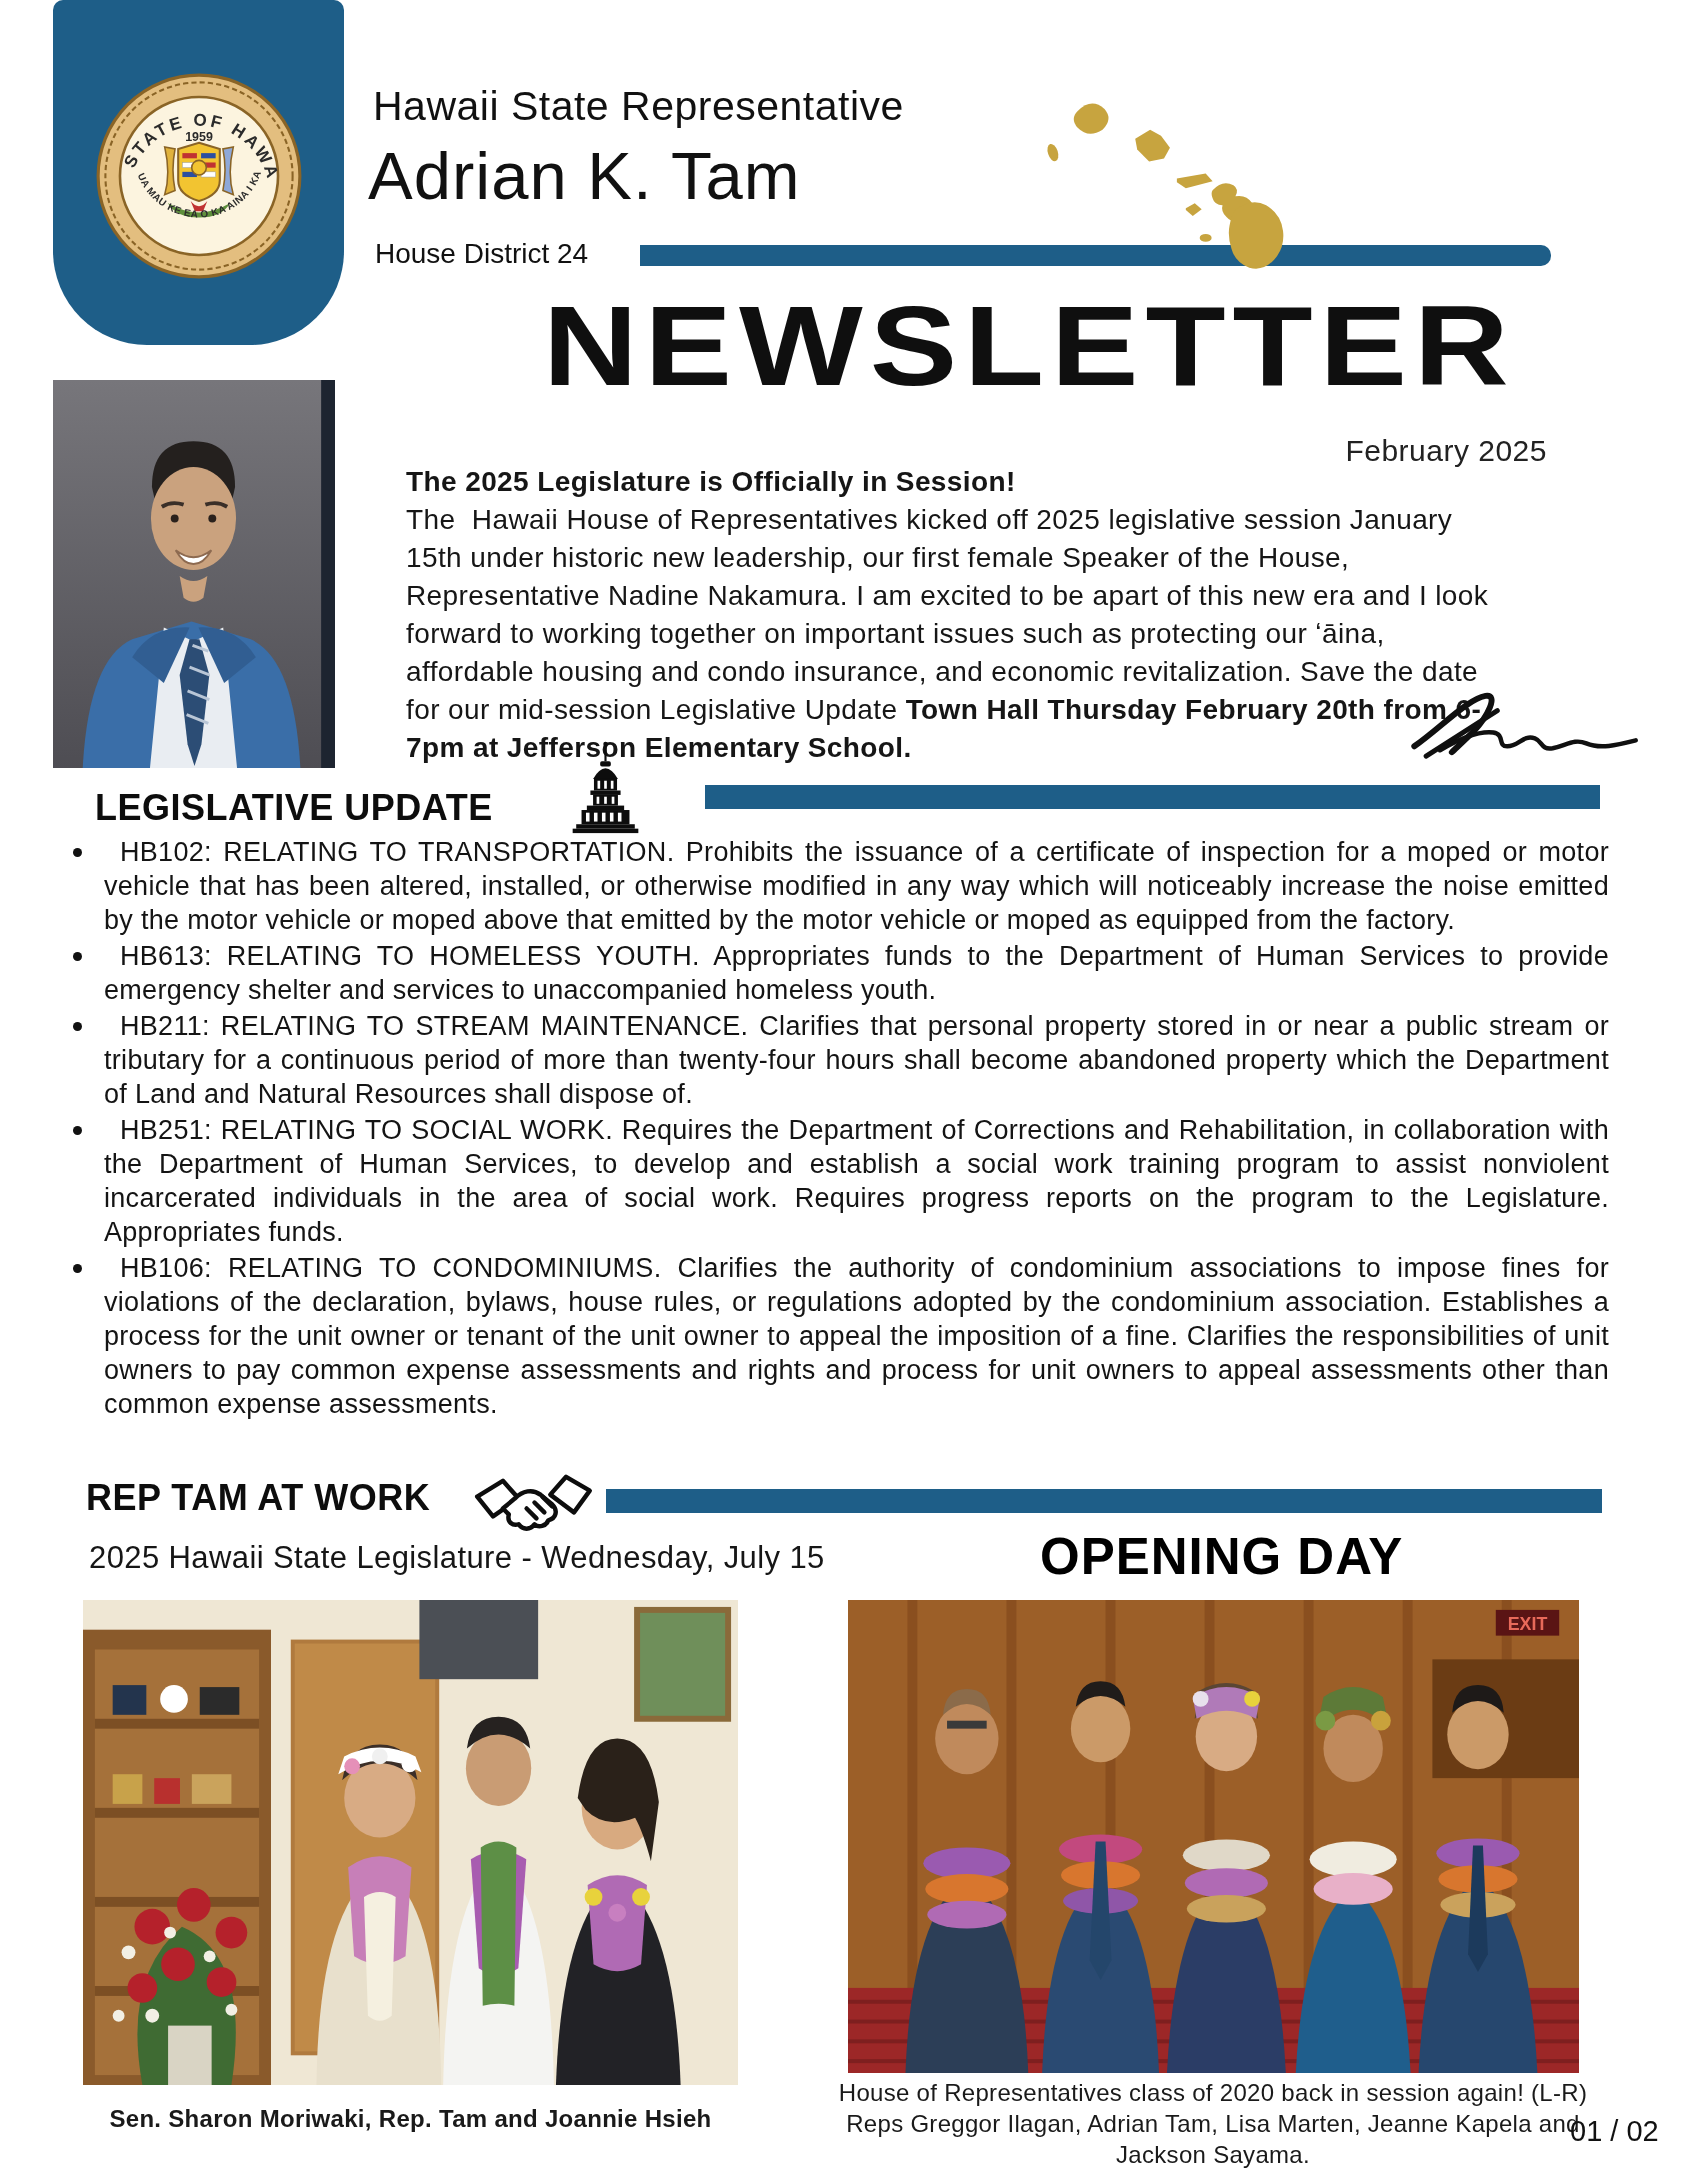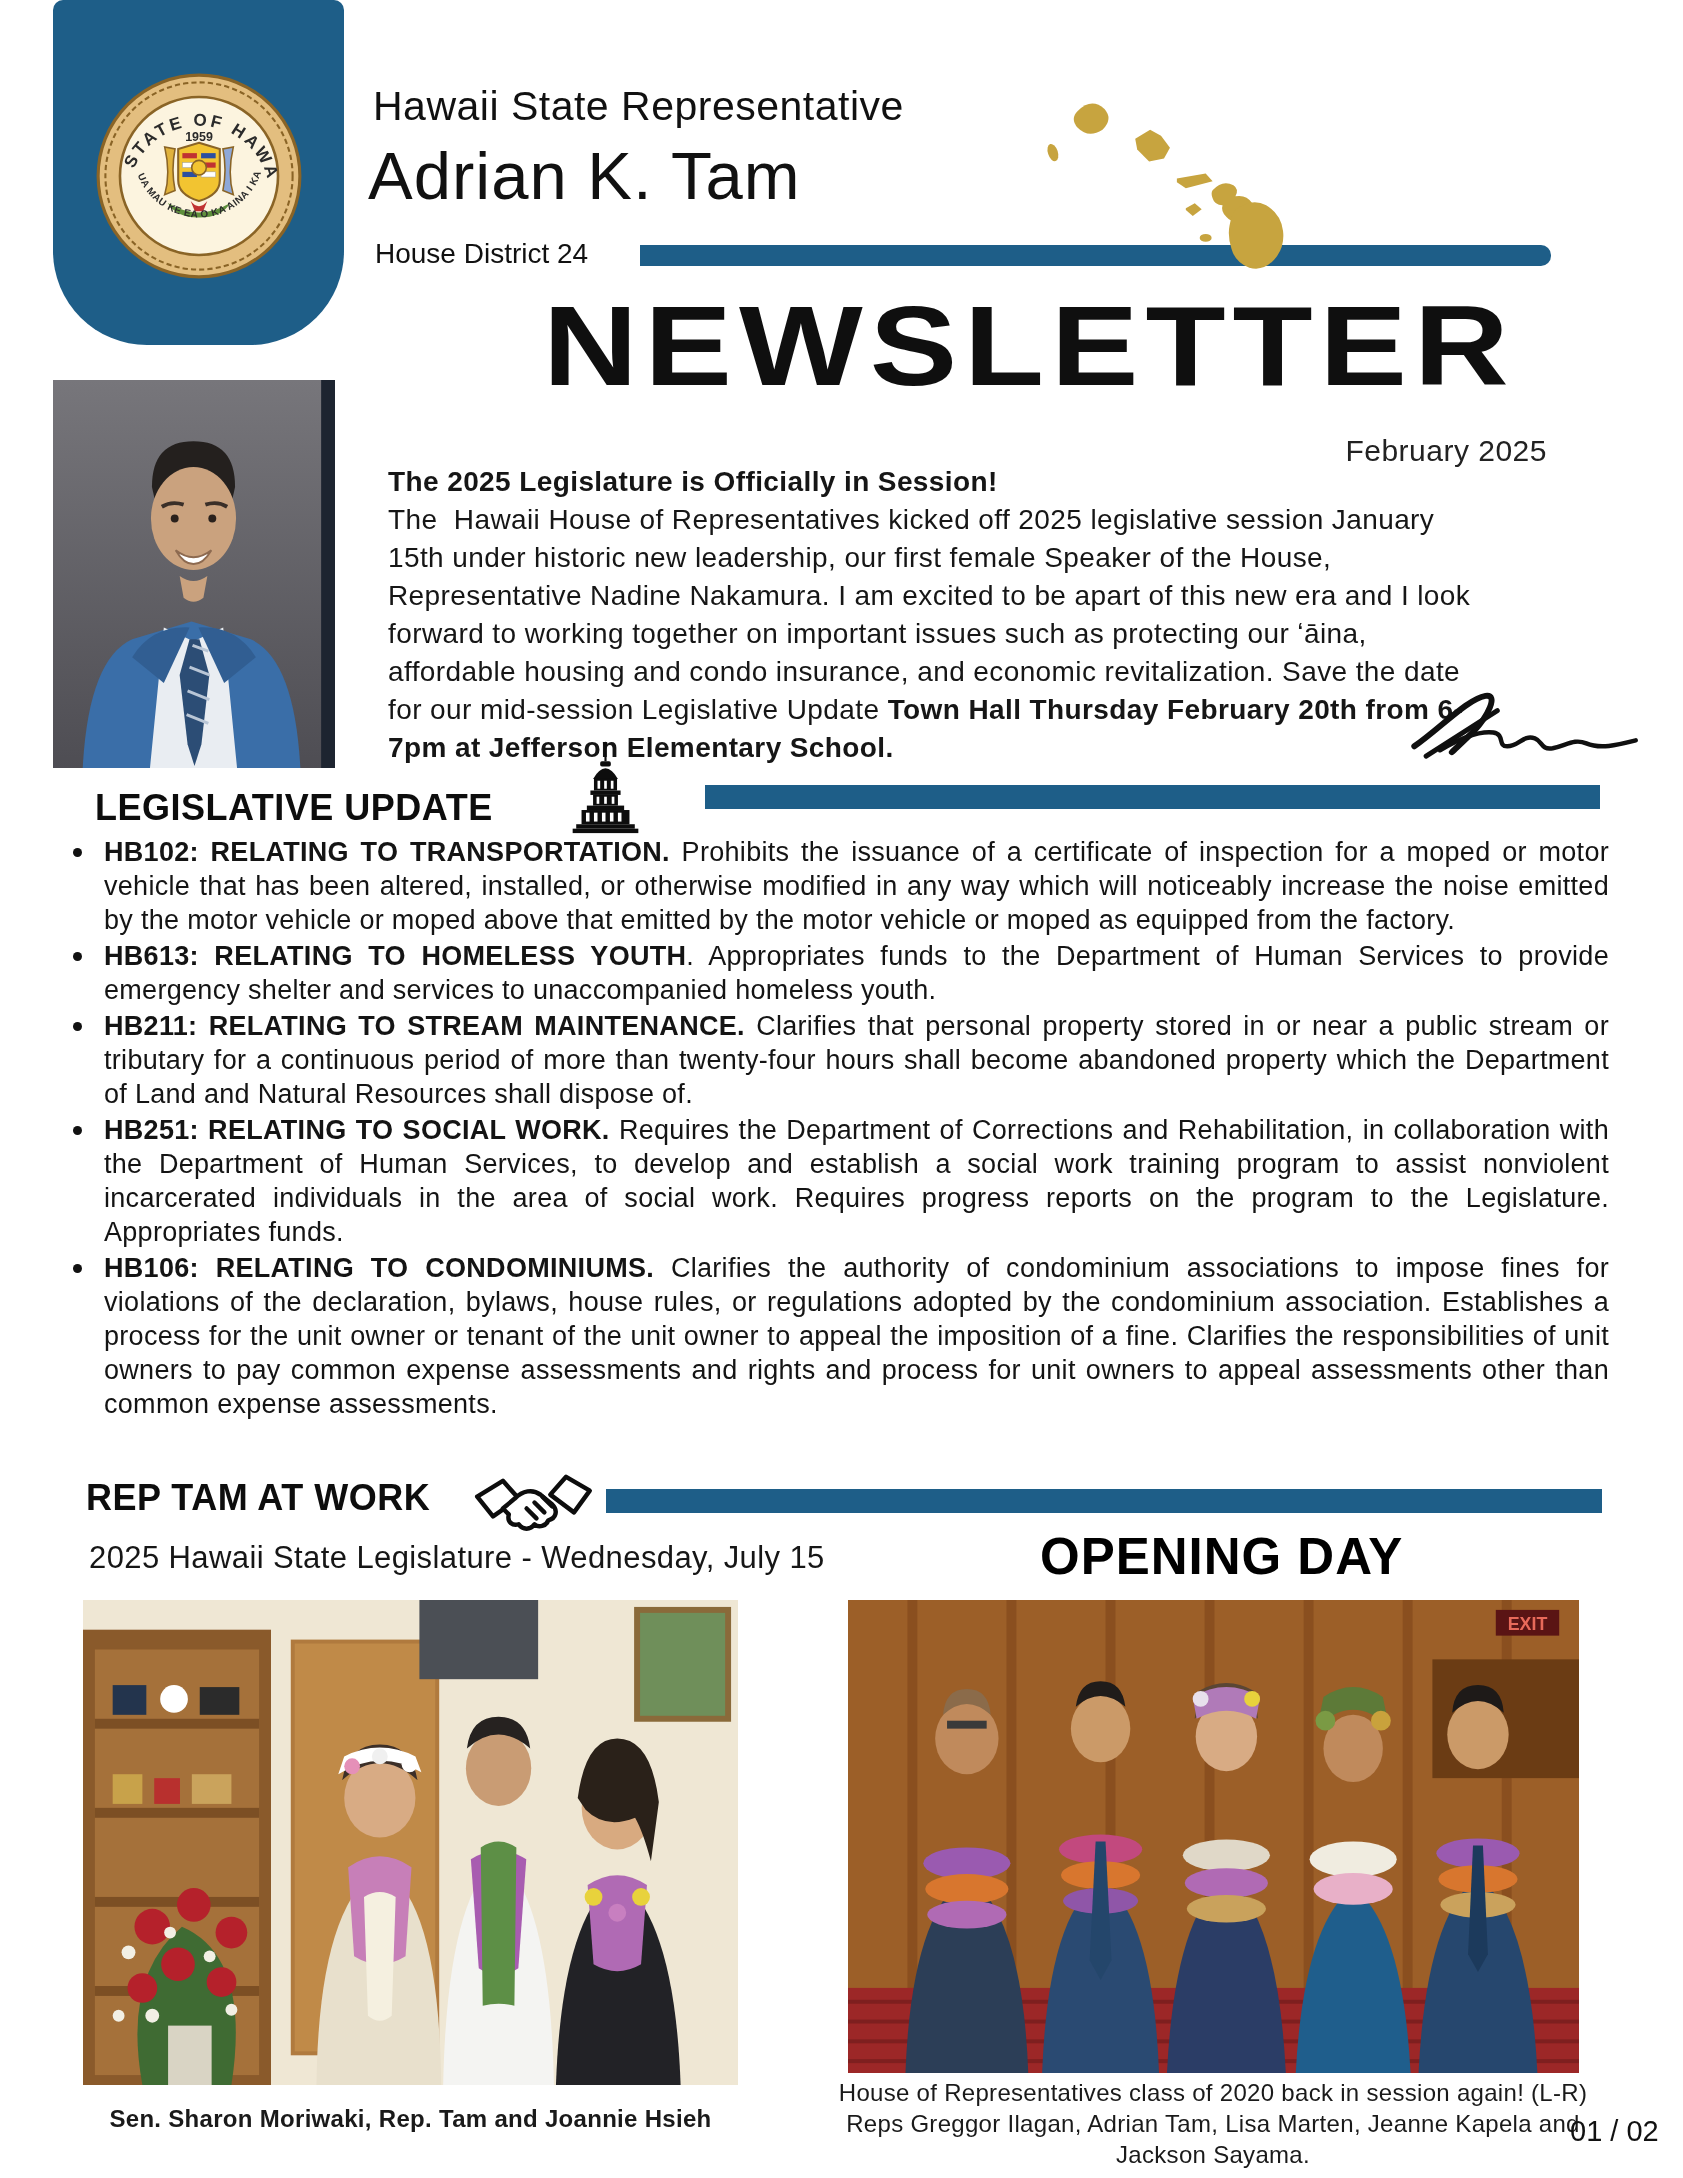--- a/index.html
+++ b/index.html
@@ -28,7 +28,7 @@
 
   
   .portrait{left:53px; top:380px; width:282px; height:388px;}
-  .intro{left:388px; top:463px; width:1091px; font-size:28px; line-height:38px; letter-spacing:0.4px; color:#161616;}
+  .intro{left:406px; top:463px; width:1091px; font-size:28px; line-height:38px; letter-spacing:0.4px; color:#161616;}
   .intro .lead{font-weight:bold; font-size:28px;}
   .intro b{font-weight:bold;}
   .signature{left:1406px; top:685px; width:238px; height:87px;}

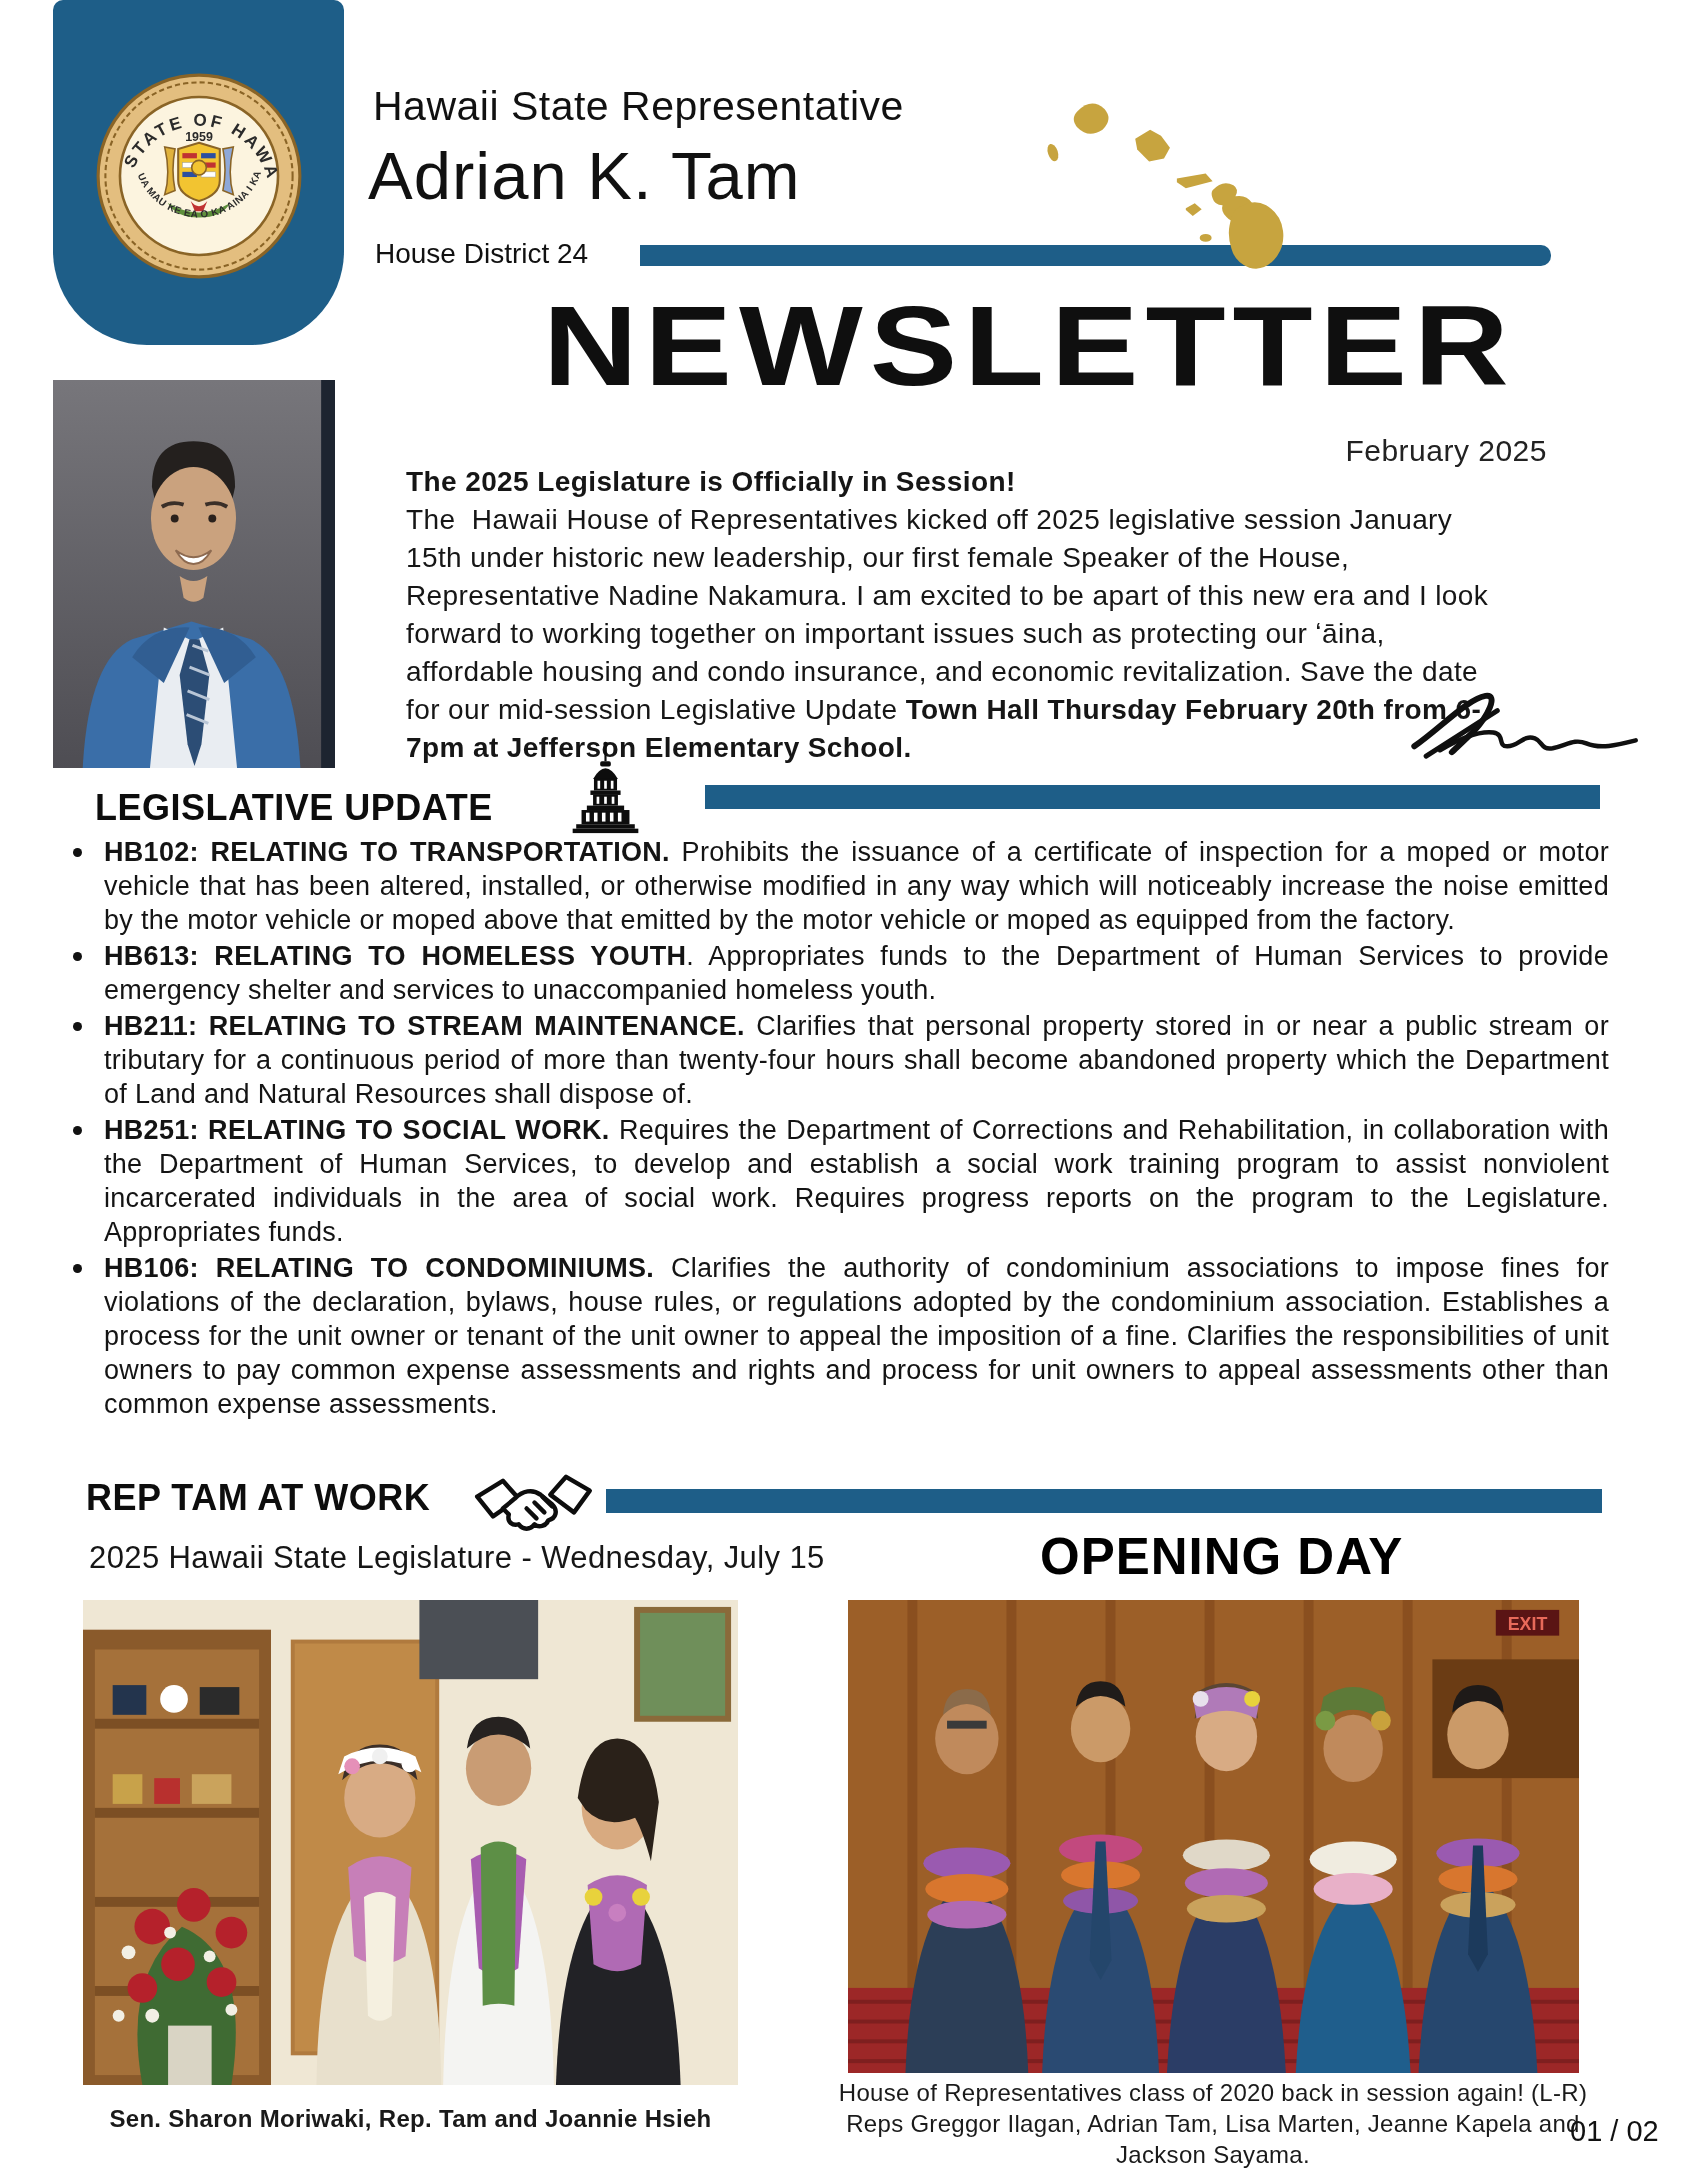--- a/index.html
+++ b/index.html
@@ -44,7 +44,7 @@
     font-size:27px; line-height:34px; letter-spacing:0.3px; color:#141414; text-align:justify;}
   .bullets li{position:relative; padding-left:39px; margin-bottom:2px;}
   .bullets li::before{content:""; position:absolute; left:8px; top:13px; width:9px; height:9px; border-radius:50%; background:#111;}
-  .bullets b{font-weight:bold;}
+  .bullets b{font-weight:normal;margin-left:16px;}
 
   
   .work-heading{left:86px; top:1477px;text-align:right;}

